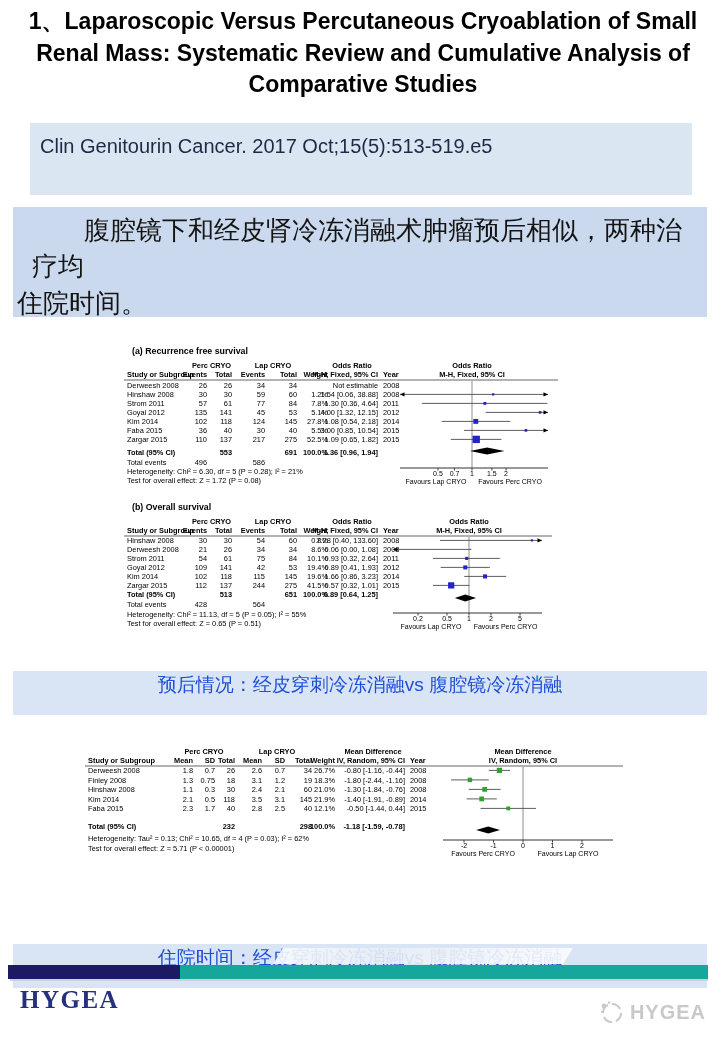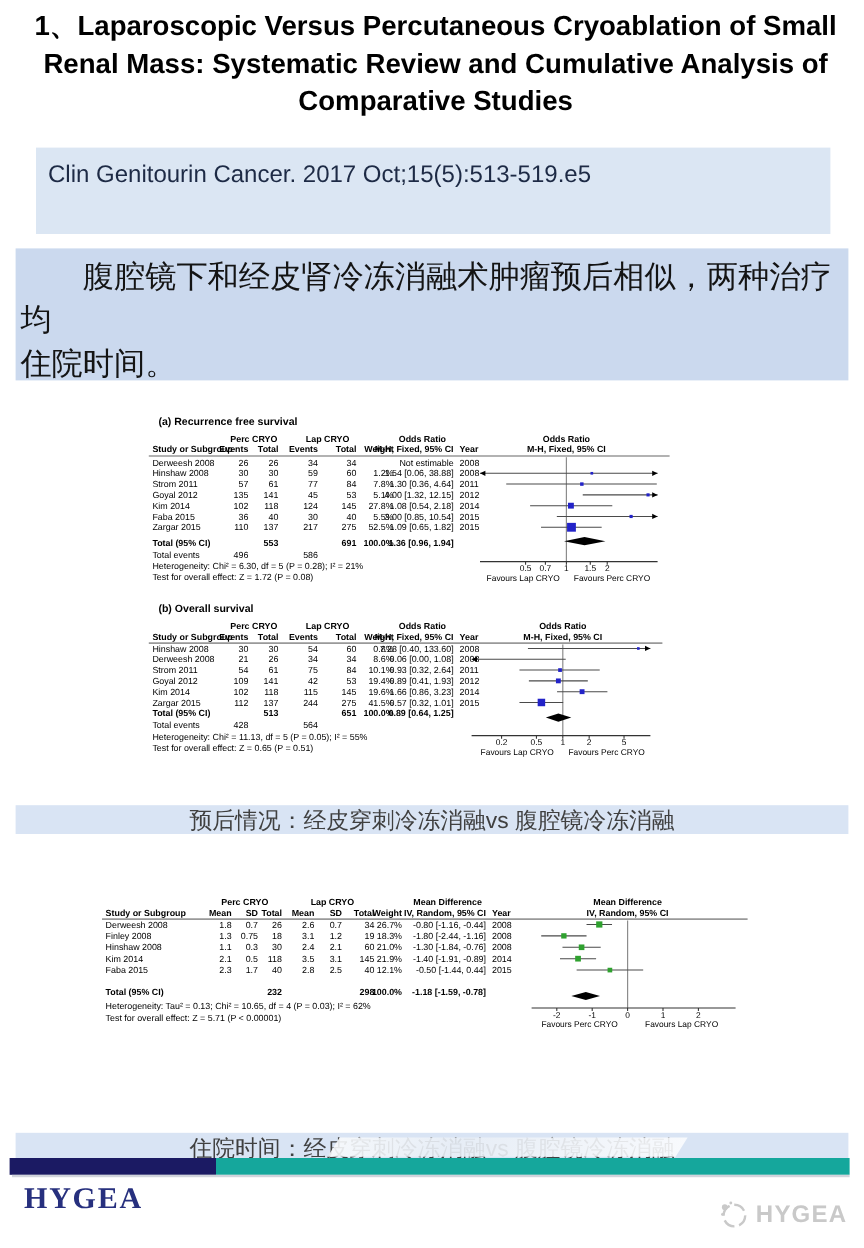--- a/index.html
+++ b/index.html
@@ -26,7 +26,7 @@
     color:#141414;font-size:26px;line-height:1.4;
     padding:5px 0 0 4px;box-sizing:border-box;
   }
-  .summary-box .l1{text-indent:2em;}
+  .summary-box .l1{text-indent:2em;margin-left:15px;}
   .cap-bar{
     left:13px;width:694px;height:24px;
     background:var(--capblue);

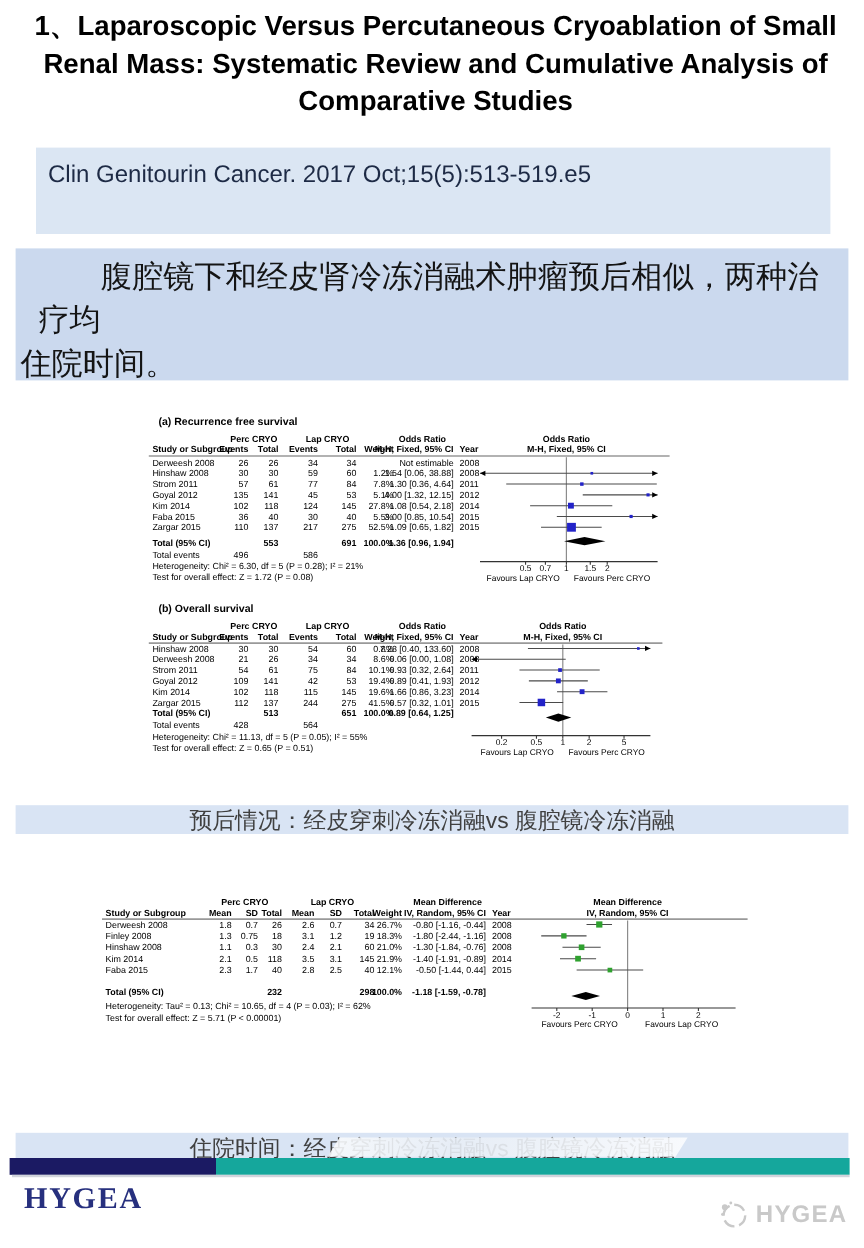--- a/index.html
+++ b/index.html
@@ -28,9 +28,9 @@
   }
   .summary-box .l1{text-indent:2em;margin-left:15px;}
   .cap-bar{
-    left:13px;width:694px;height:24px;
+    left:13px;width:694px;height:44px;
     background:var(--capblue);
-    color:#404040;font-size:19px;line-height:28px;text-align:center;
+    color:#1d4ed8;font-size:19px;line-height:28px;text-align:center;
   }
   #cap1{top:671px;} #cap2{top:944px;}
   svg text{font-family:"Liberation Sans", sans-serif;}

